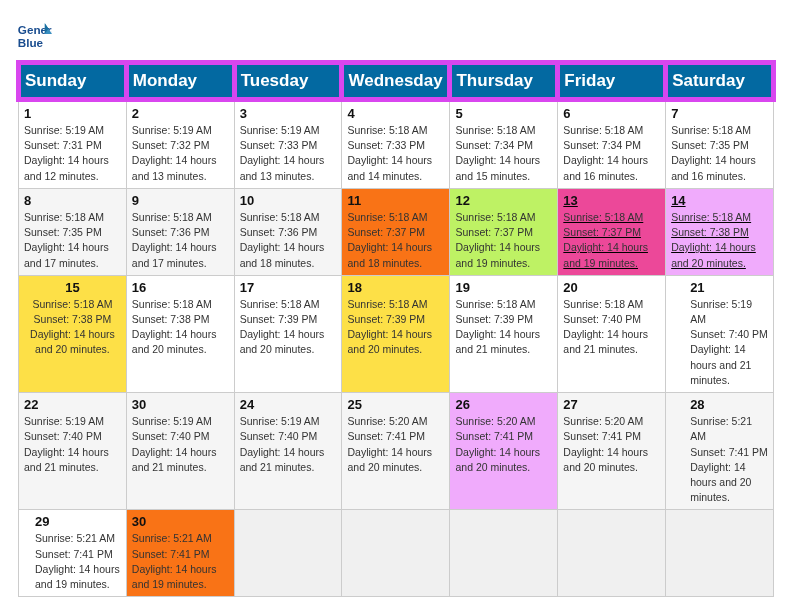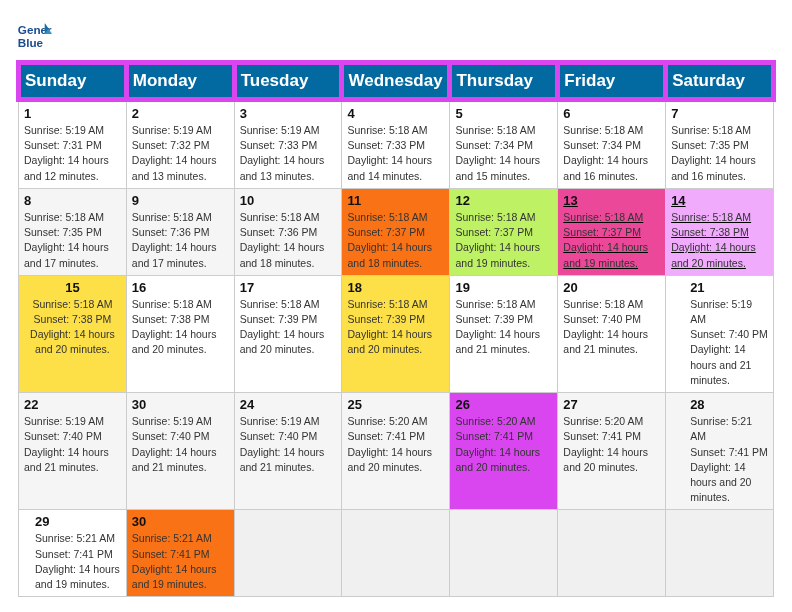--- a/index.html
+++ b/index.html
@@ -220,7 +220,7 @@
           <span class="day-num">25</span>
           <div class="day-info">Sunrise: 5:20 AM<br>Sunset: 7:41 PM<br>Daylight: 14 hours and 20 minutes.</div>
         </td>
-        <td style="background: #d946ef; margin-left: 26px;">
+        <td style="background: #f0abfc; margin-left: 26px;">
           <span class="day-num">26</span>
           <div class="day-info">Sunrise: 5:20 AM<br>Sunset: 7:41 PM<br>Daylight: 14 hours and 20 minutes.</div>
         </td>

